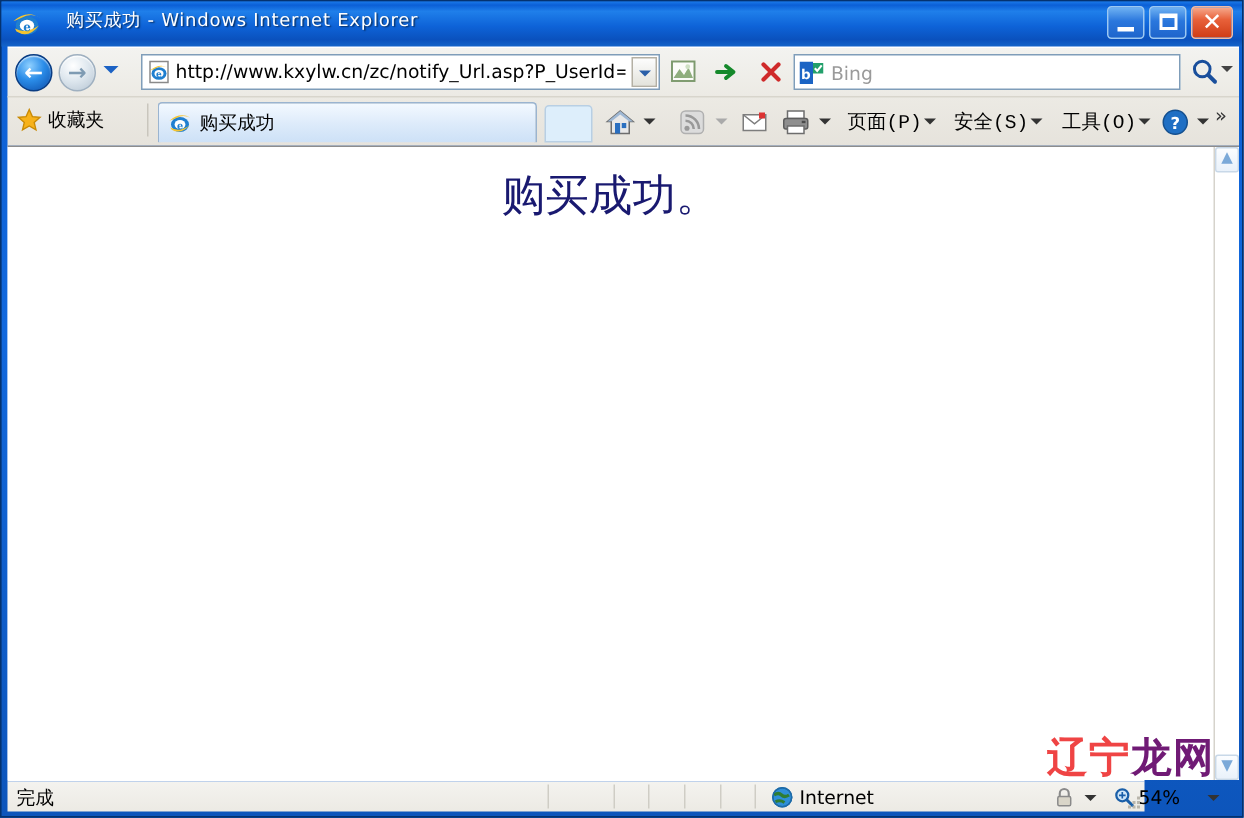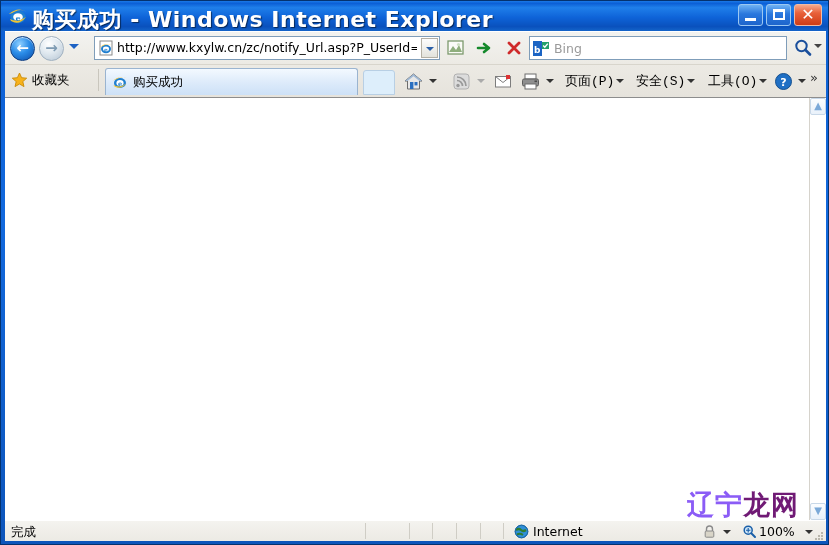--- a/index.html
+++ b/index.html
@@ -36,9 +36,9 @@
     width: 20px; height: 20px;
   }
   #title-text {
-    position: absolute; left: 31px; top: 4px;
-    font-size: 22px;
-    font-weight: bold;
+    position: absolute; left: 43px; top: 4px;
+    font-size: 12px;
+    font-weight: normal;
     color: #ffffff;
     letter-spacing: 0.5px;
     text-shadow: 1px 1px 1px rgba(0,0,0,0.55);

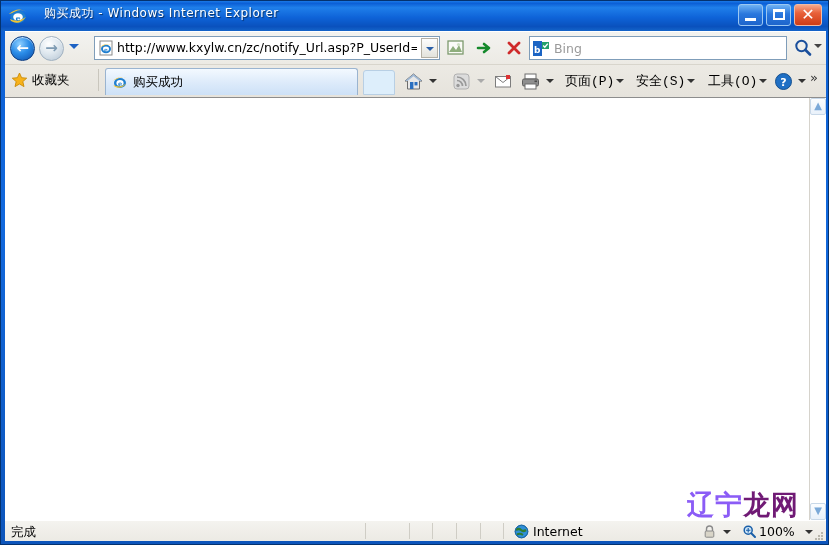--- a/index.html
+++ b/index.html
@@ -577,6 +577,7 @@
   <div id="viewport">
     <div id="page">
 
+      <div class="pageline" id="line1">购买成功。</div>
 
     </div>
 

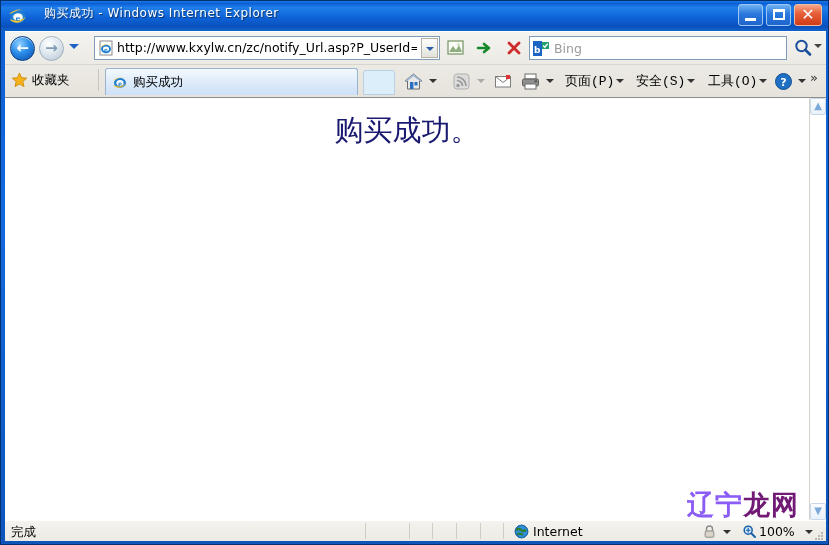--- a/index.html
+++ b/index.html
@@ -327,7 +327,7 @@
     white-space: nowrap;
     pointer-events: none;
   }
-  #watermark .wm-a { color: #8b5cf6; }
+  #watermark .wm-a { color: #ef4444; margin-left: 11px; }
   #watermark .wm-b { color: #701a75; }
   #watermark span {
     text-shadow:

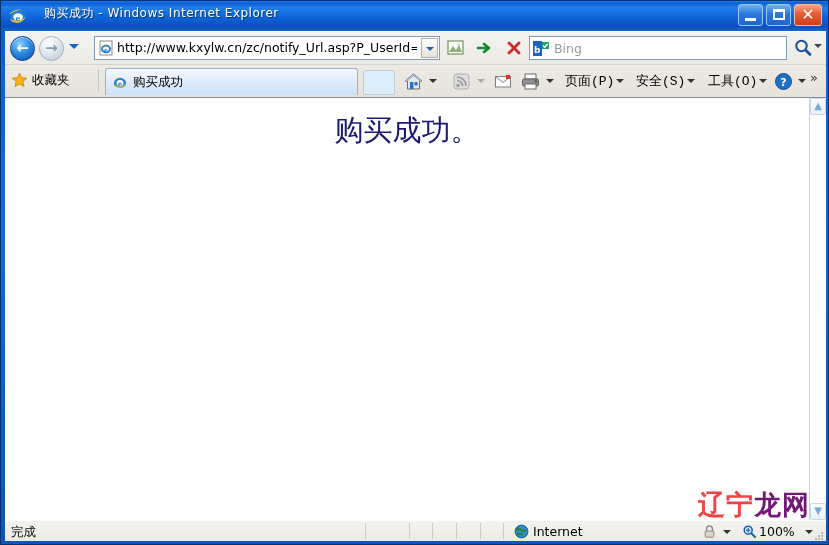--- a/index.html
+++ b/index.html
@@ -340,7 +340,7 @@
   #statusbar {
     position: absolute;
     left: 4px; top: 519px;
-    width: 821px; height: 21px;
+    width: 758px; height: 21px;
     background: linear-gradient(to bottom, #f4f3ef 0%, #eceae4 100%);
     border-top: 1px solid #ffffff;
   }

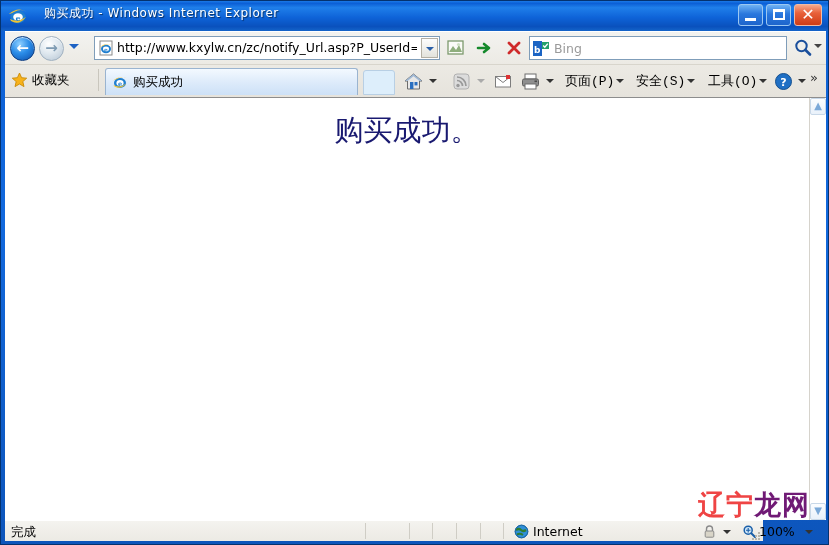--- a/index.html
+++ b/index.html
@@ -630,7 +630,7 @@
         <path d="M6.2 4 L6.2 8.4 M4 6.2 L8.4 6.2" stroke="#1a5fa8" stroke-width="1.1"></path>
       </svg>
     </span>
-    <span id="zoom-label">100%</span>
+    <span id="zoom-label">54%</span>
     <div id="zoom-caret"></div>
 
     <div id="resize-grip">

